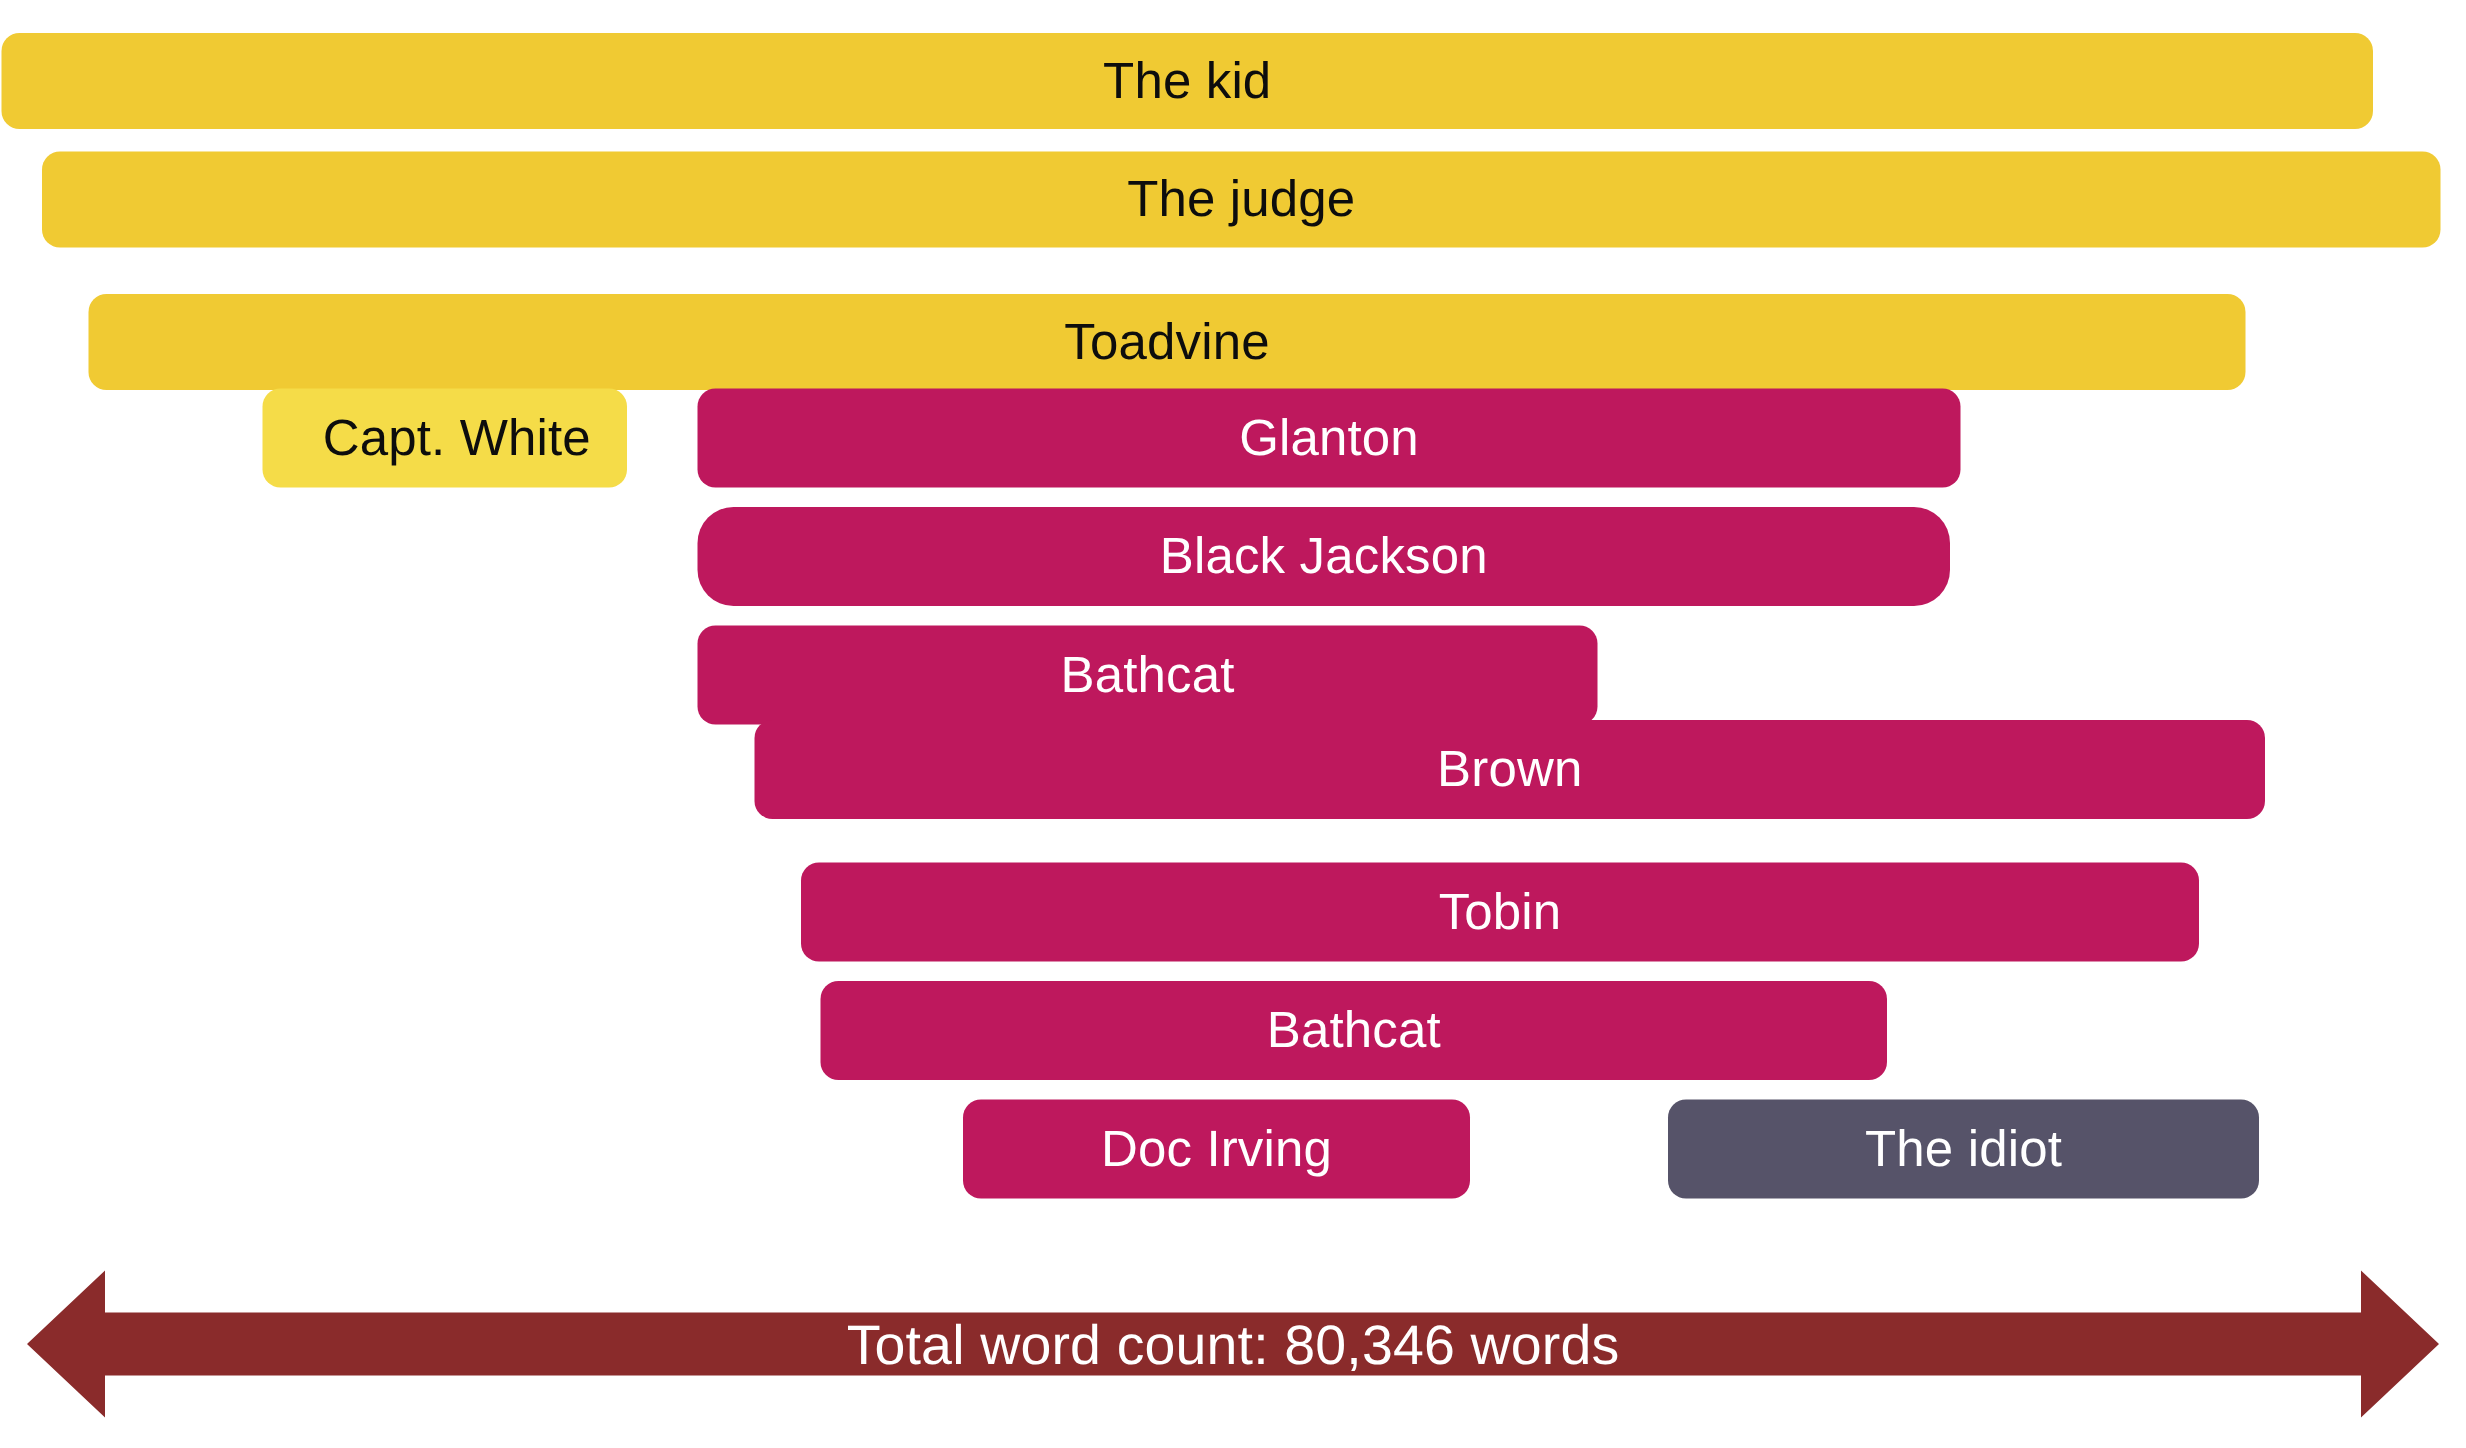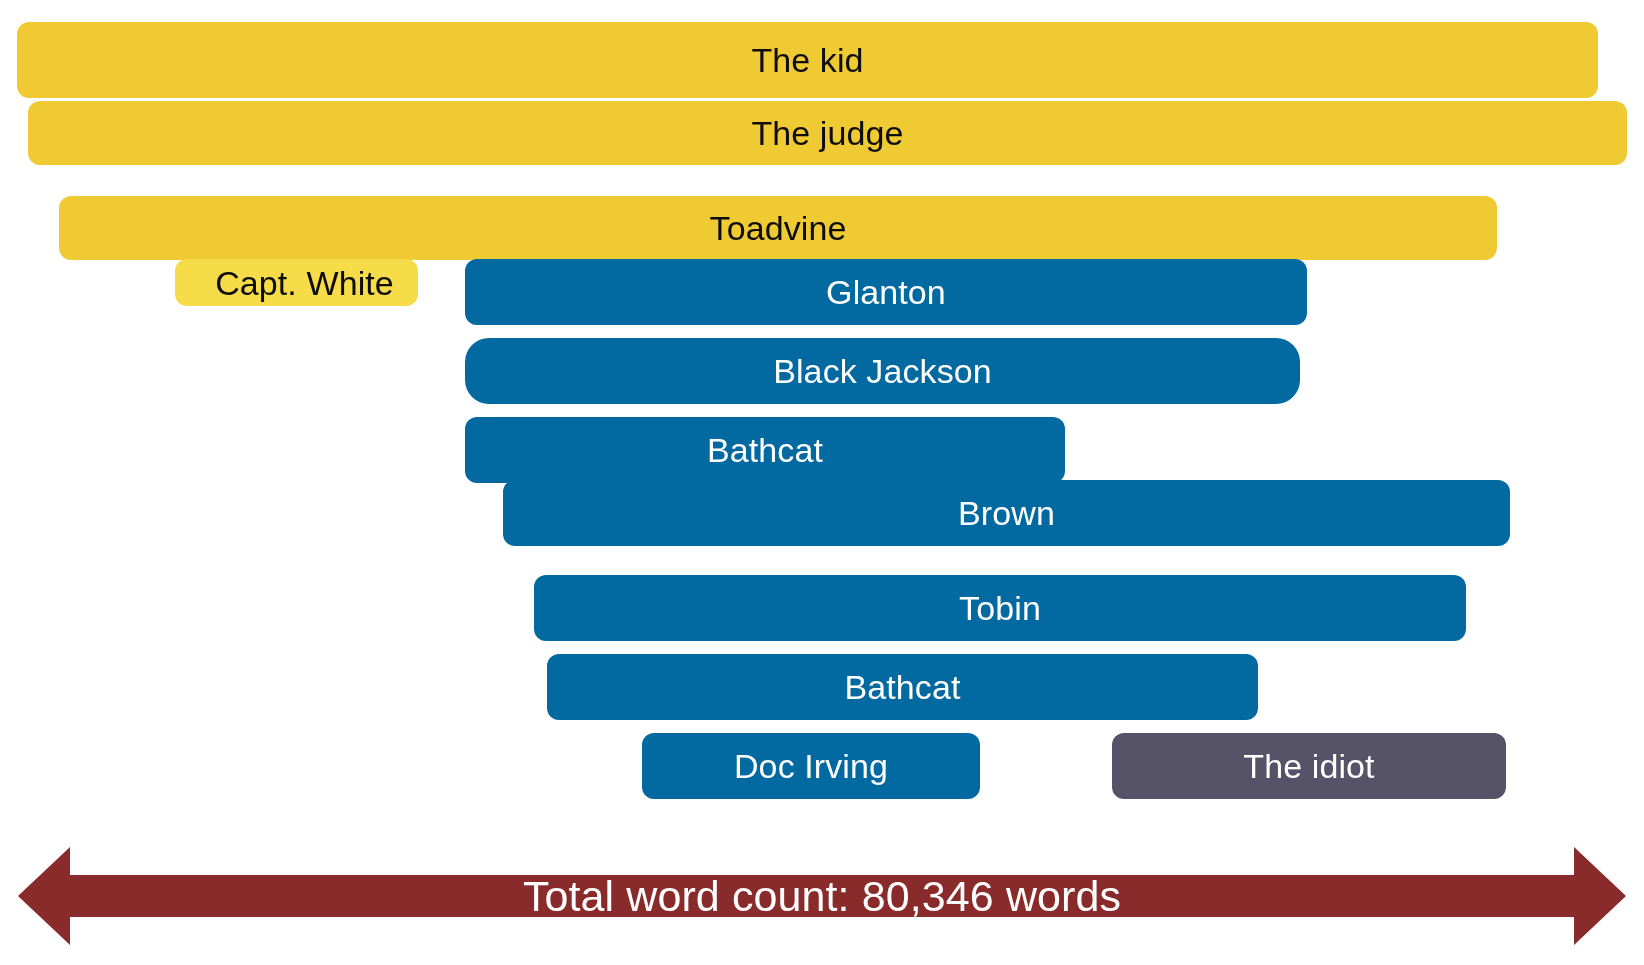--- a/index.html
+++ b/index.html
@@ -86,7 +86,7 @@
 <div id="canvas" style="background: rgb(255, 255, 255);">
 
   <div id="bars-layer">
-      <div class="bar yellow" style="left: 17px; top: 22px; width: 1581px; height: 76px;">
+      <div class="bar yellow" style="left: 1px; top: 22px; width: 1581px; height: 64px;">
         <span class="bar-label">The kid</span>
       </div>
       <div class="bar yellow" style="left: 28px; top: 101px; width: 1599px; height: 64px;">

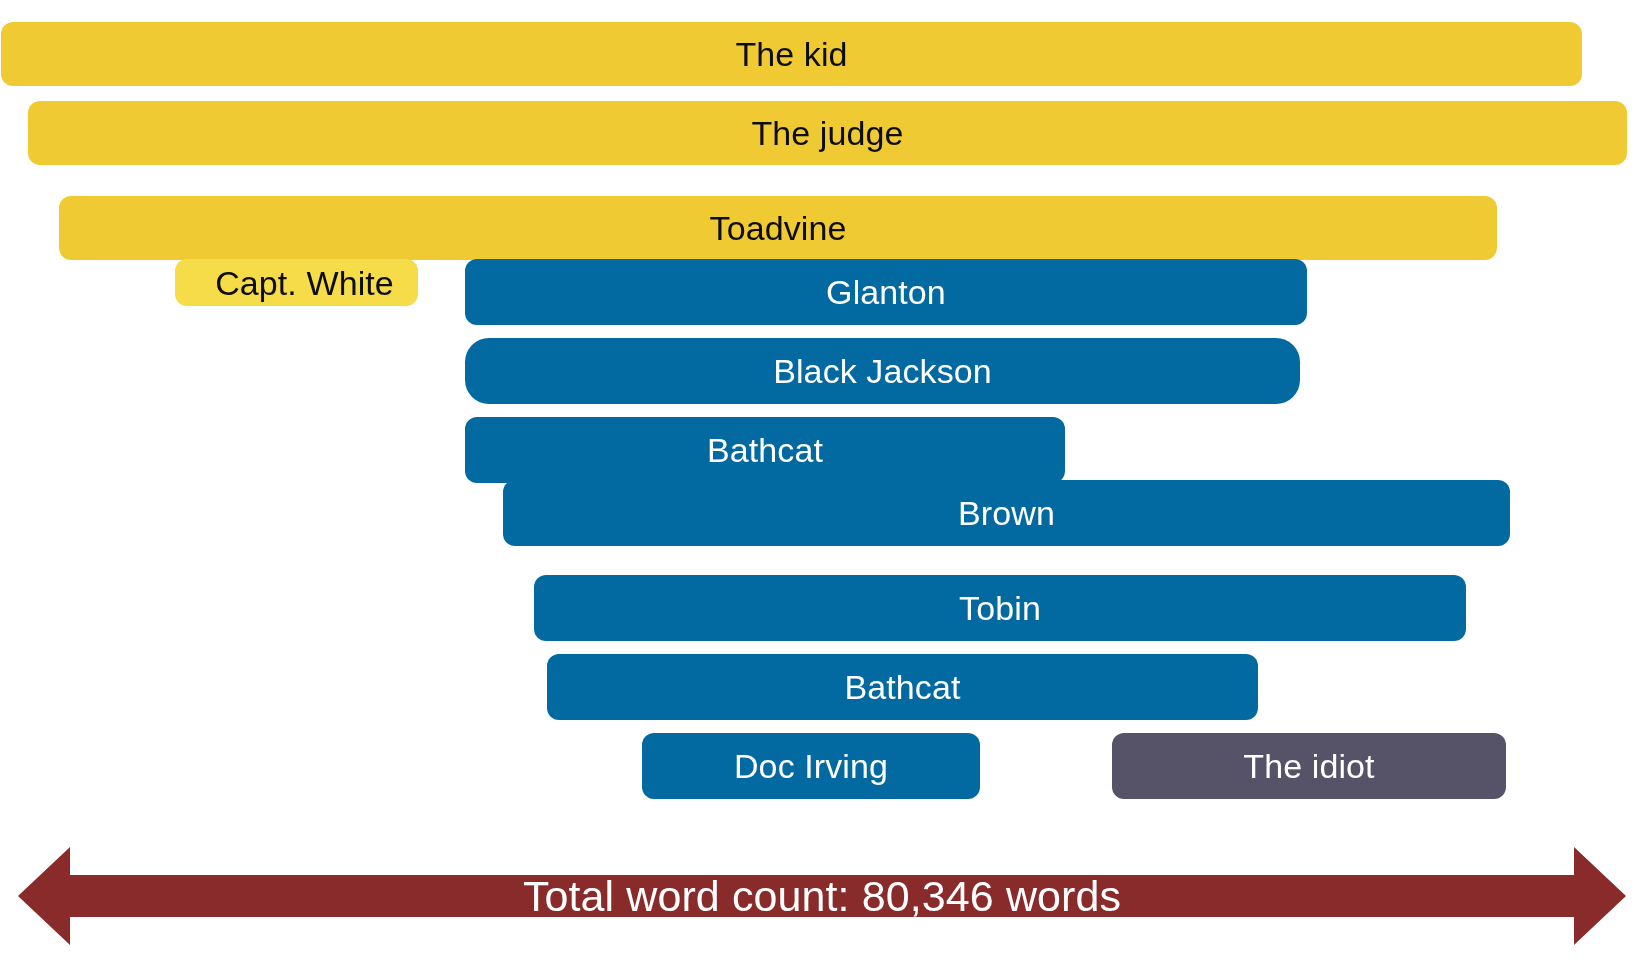--- a/index.html
+++ b/index.html
@@ -95,7 +95,7 @@
       <div class="bar yellow" style="left: 59px; top: 196px; width: 1438px; height: 64px;">
         <span class="bar-label">Toadvine</span>
       </div>
-      <div class="bar yellow-light" style="left: 175px; top: 259px; width: 243px; height: 47px; padding-left: 16px;">
+      <div class="bar yellow-light" style="left: 175px; top: 259px; width: 243px; height: 66px; padding-left: 16px;">
         <span class="bar-label">Capt. White</span>
       </div>
       <div class="bar navy" style="left: 465px; top: 259px; width: 842px; height: 66px;">

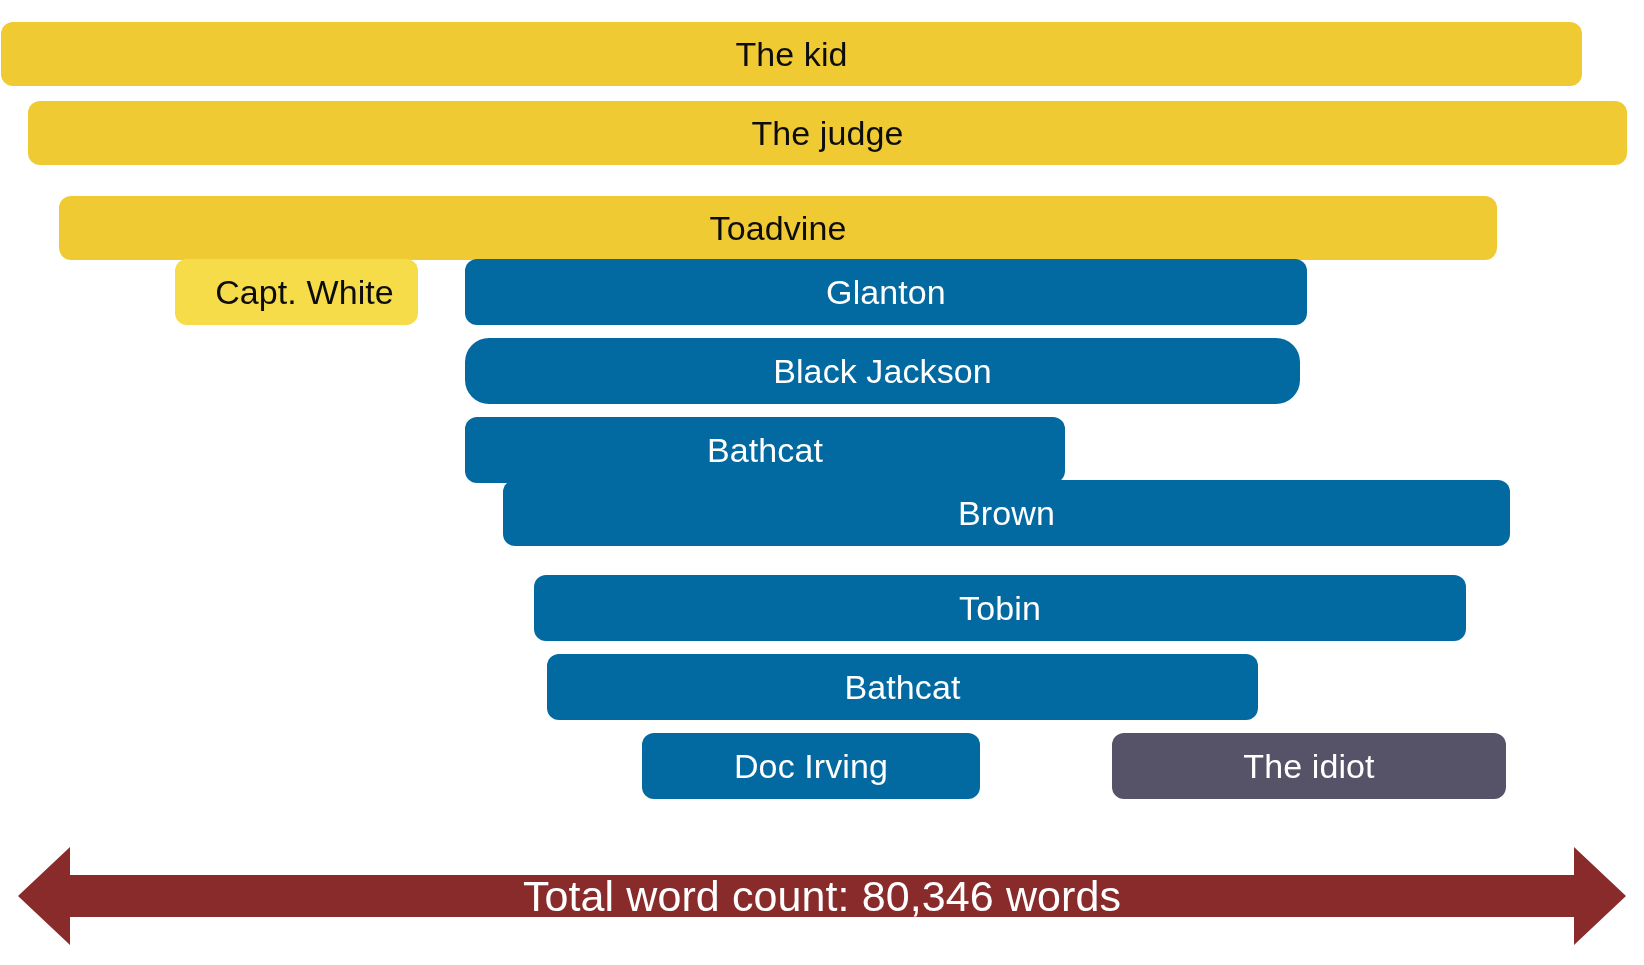--- a/index.html
+++ b/index.html
@@ -39,7 +39,7 @@
     color: #0d0d0d;
   }
   .bar.navy {
-    background: #0369a1;
+    background: #be185d;
     color: #ffffff;
   }
   .bar.slate {

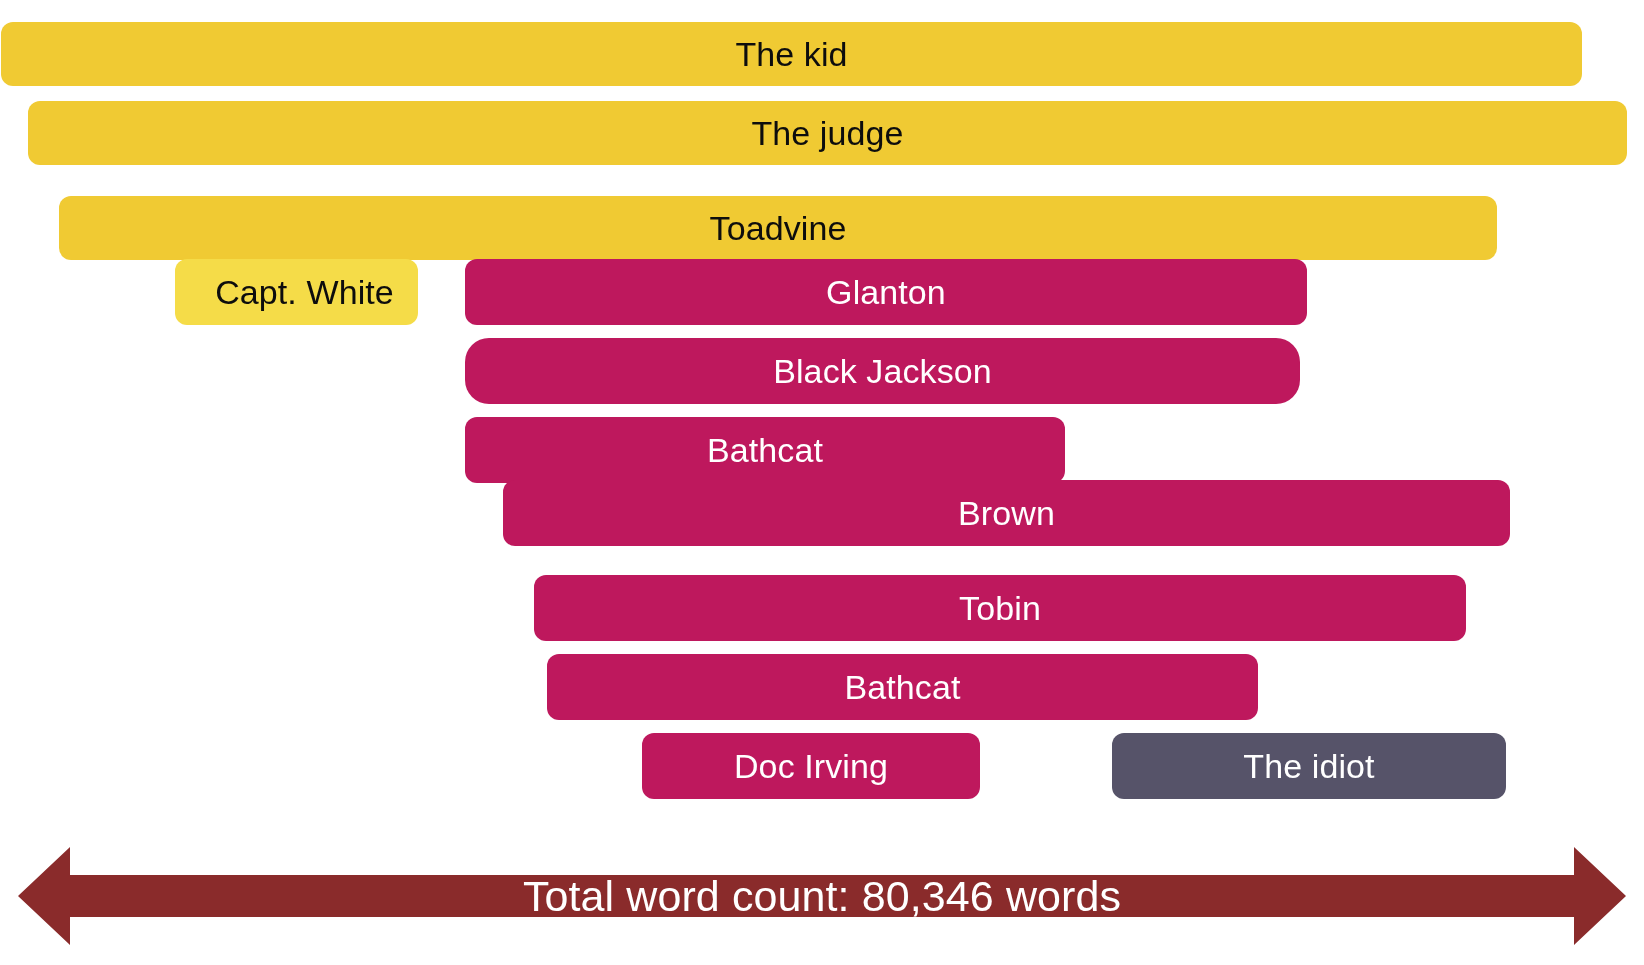--- a/index.html
+++ b/index.html
@@ -74,7 +74,7 @@
     align-items: center;
     justify-content: center;
     color: #ffffff;
-    font-size: 43px;
+    font-size: 37px;
     line-height: 1;
     white-space: nowrap;
     letter-spacing: 0.1px;

